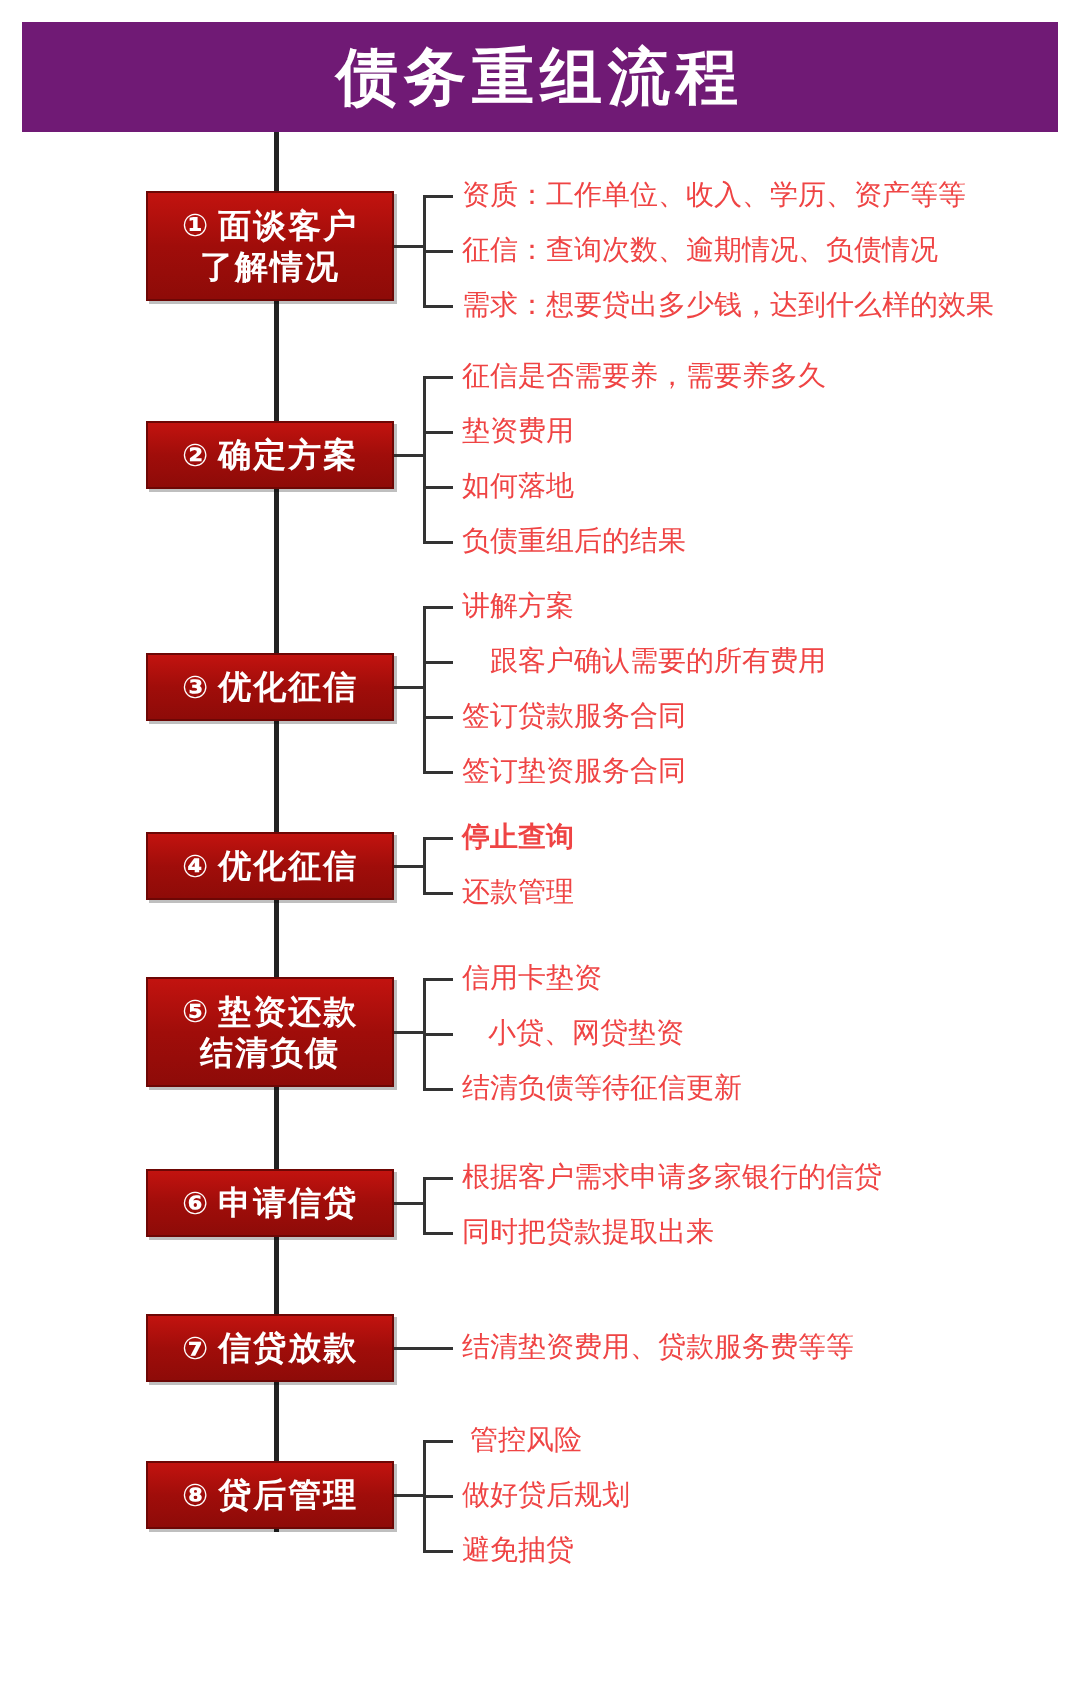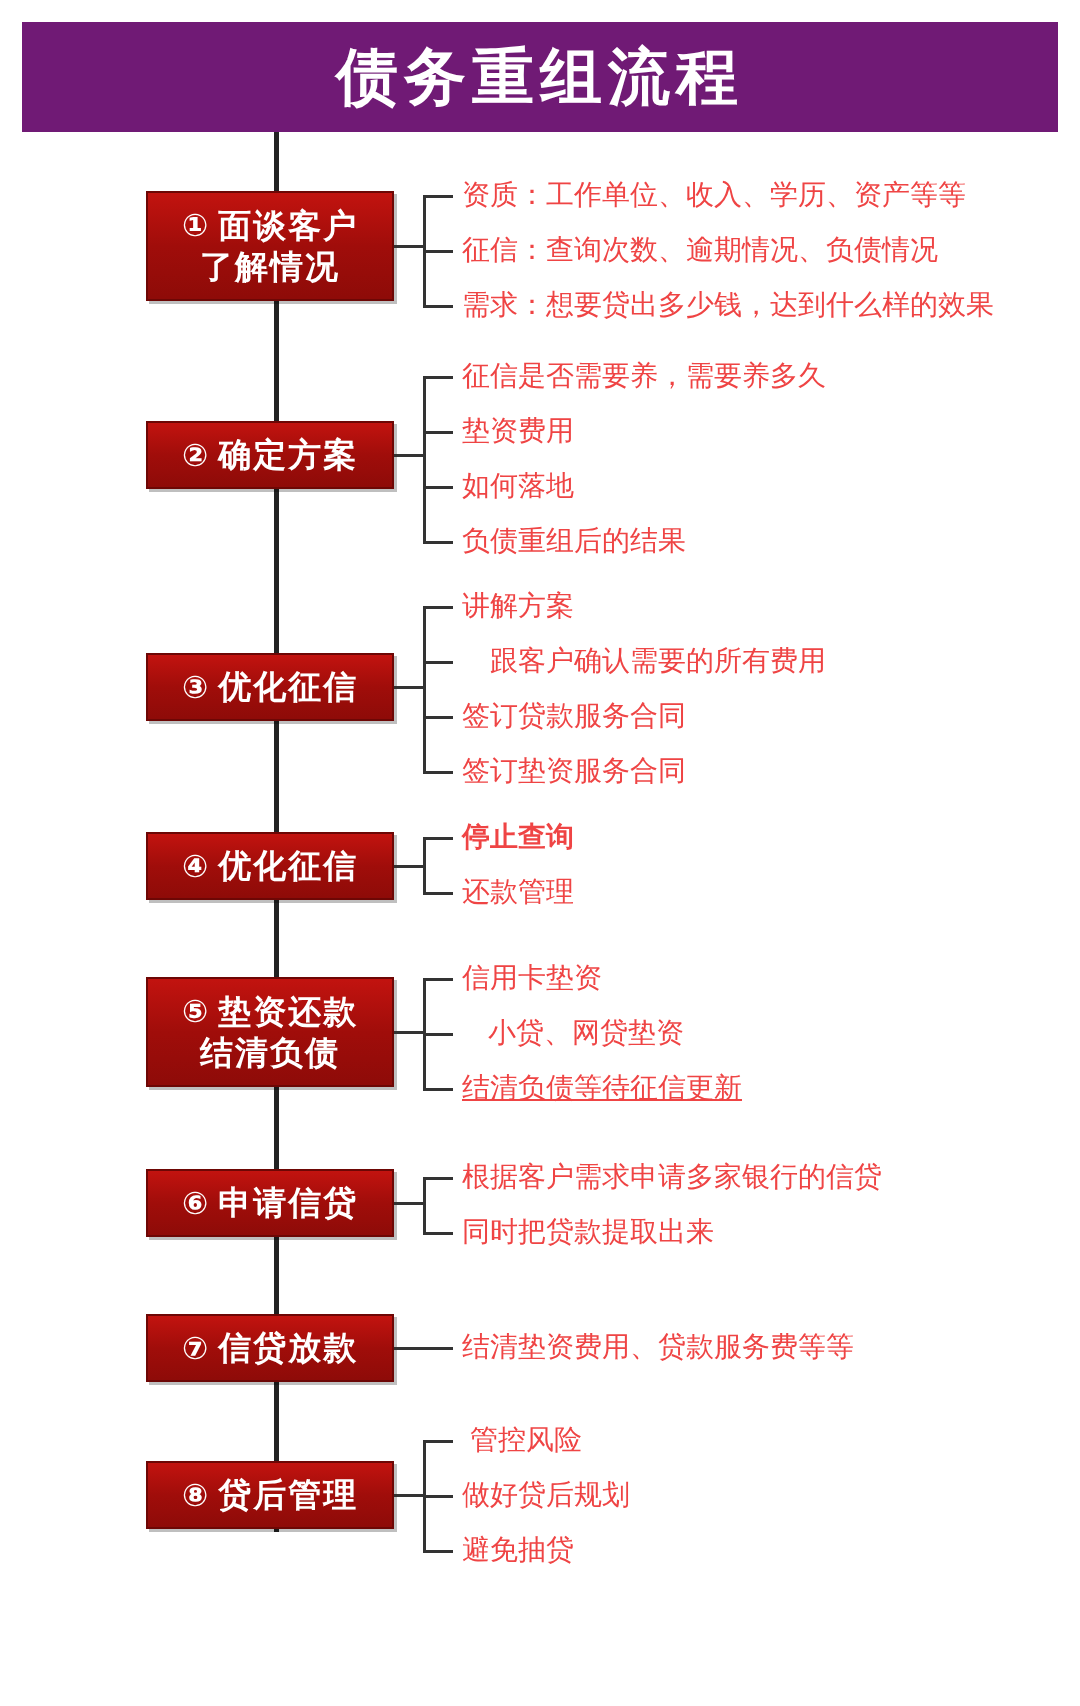--- a/index.html
+++ b/index.html
@@ -184,7 +184,7 @@
     <div class="leaf-line" style="left: 423px; top: 1033px;"></div>
     <div class="leaf-text" style="left: 488px; top: 1019px;">小贷、网贷垫资</div>
     <div class="leaf-line" style="left: 423px; top: 1088px;"></div>
-    <div class="leaf-text" style="left: 462px; top: 1074px; text-decoration: underline;">结清负债等待征信更新</div>
+    <div class="leaf-text" style="left: 462px; top: 1074px;">结清负债等待征信更新</div>
     <div class="step-box" style="top: 1169px; width: 248px; height: 68px;">
       <div class="line first">
         <span class="num">⑥</span>

